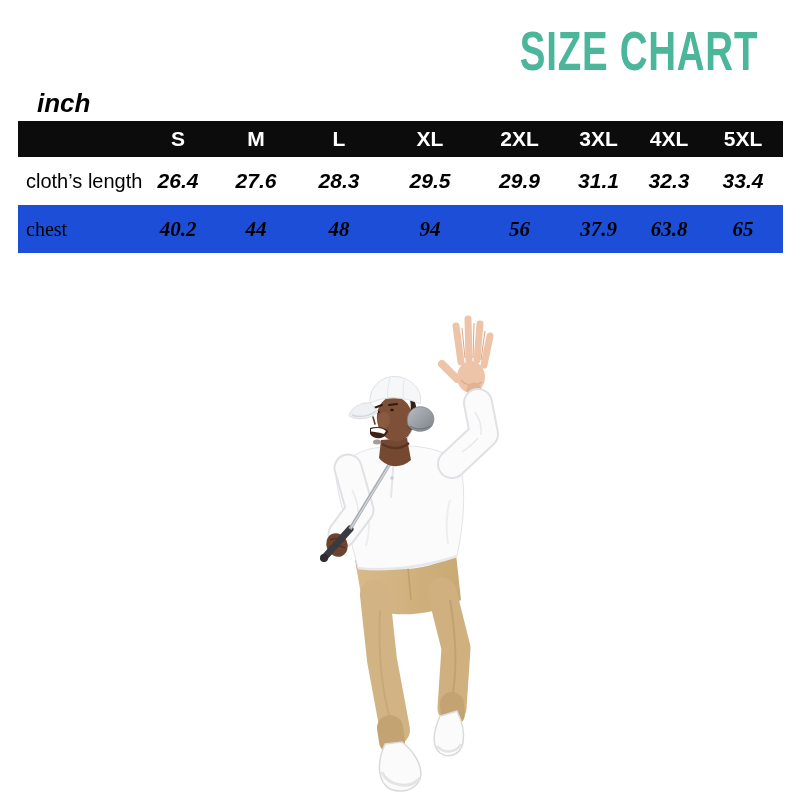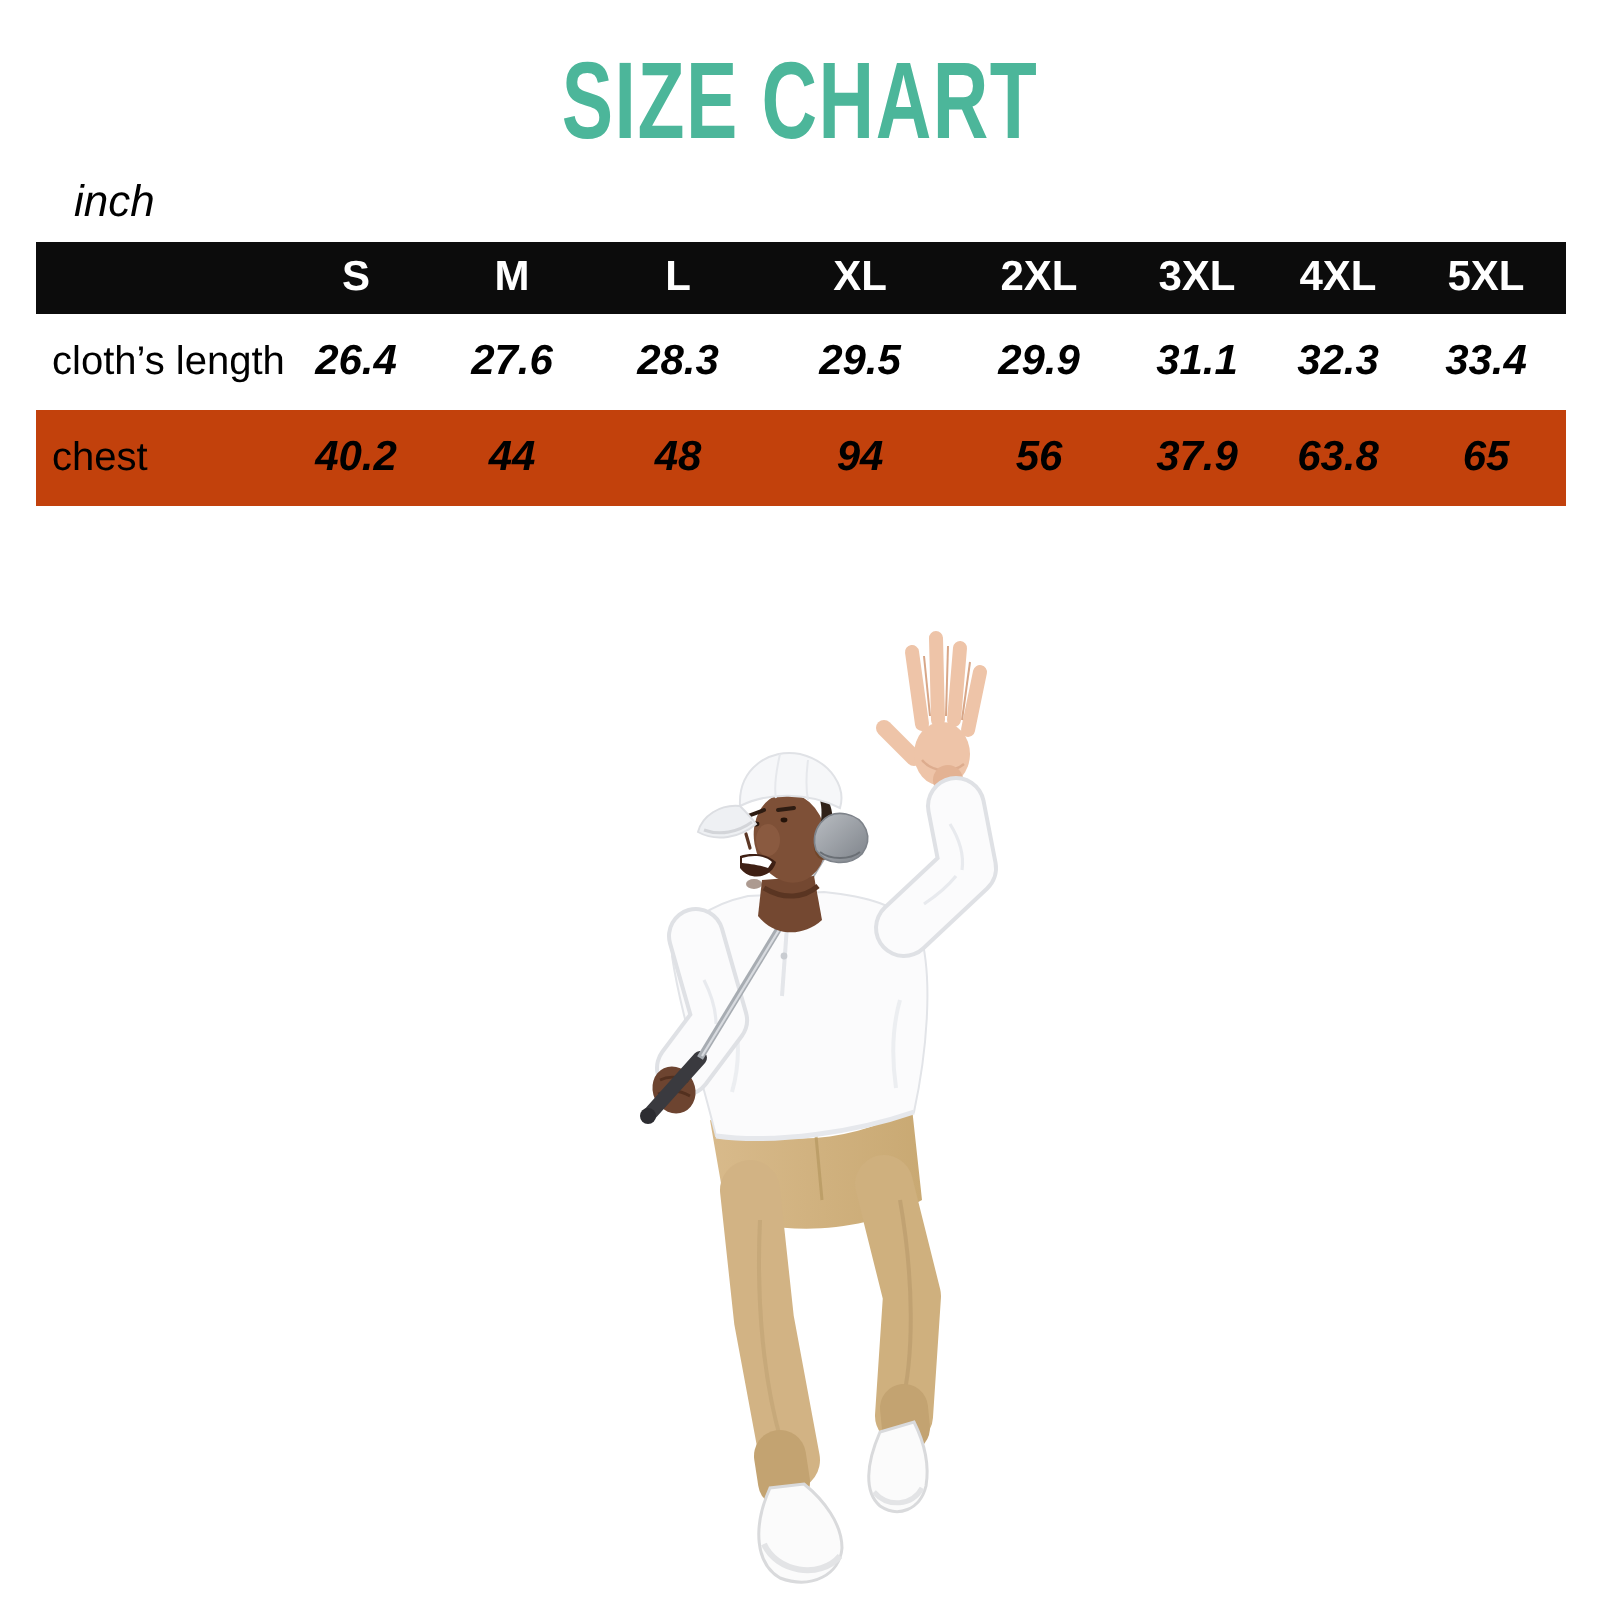--- a/index.html
+++ b/index.html
@@ -10,7 +10,7 @@
   .canvas { position:absolute; left:0; top:0; width:800px; height:800px; background:#fff; }
 
   
-  .title-wrap { position:absolute; left:0; top:24px; width:800px; text-align:center; }
+  .title-wrap { position:absolute; left:0; top:24px; width:800px; text-align:right; }
   .title-text {
     display:inline-block; font-weight:700; font-size:52px; line-height:1;
     color:#4cb69a; letter-spacing:1px; transform:scale(0.74,1.05); transform-origin:center top;

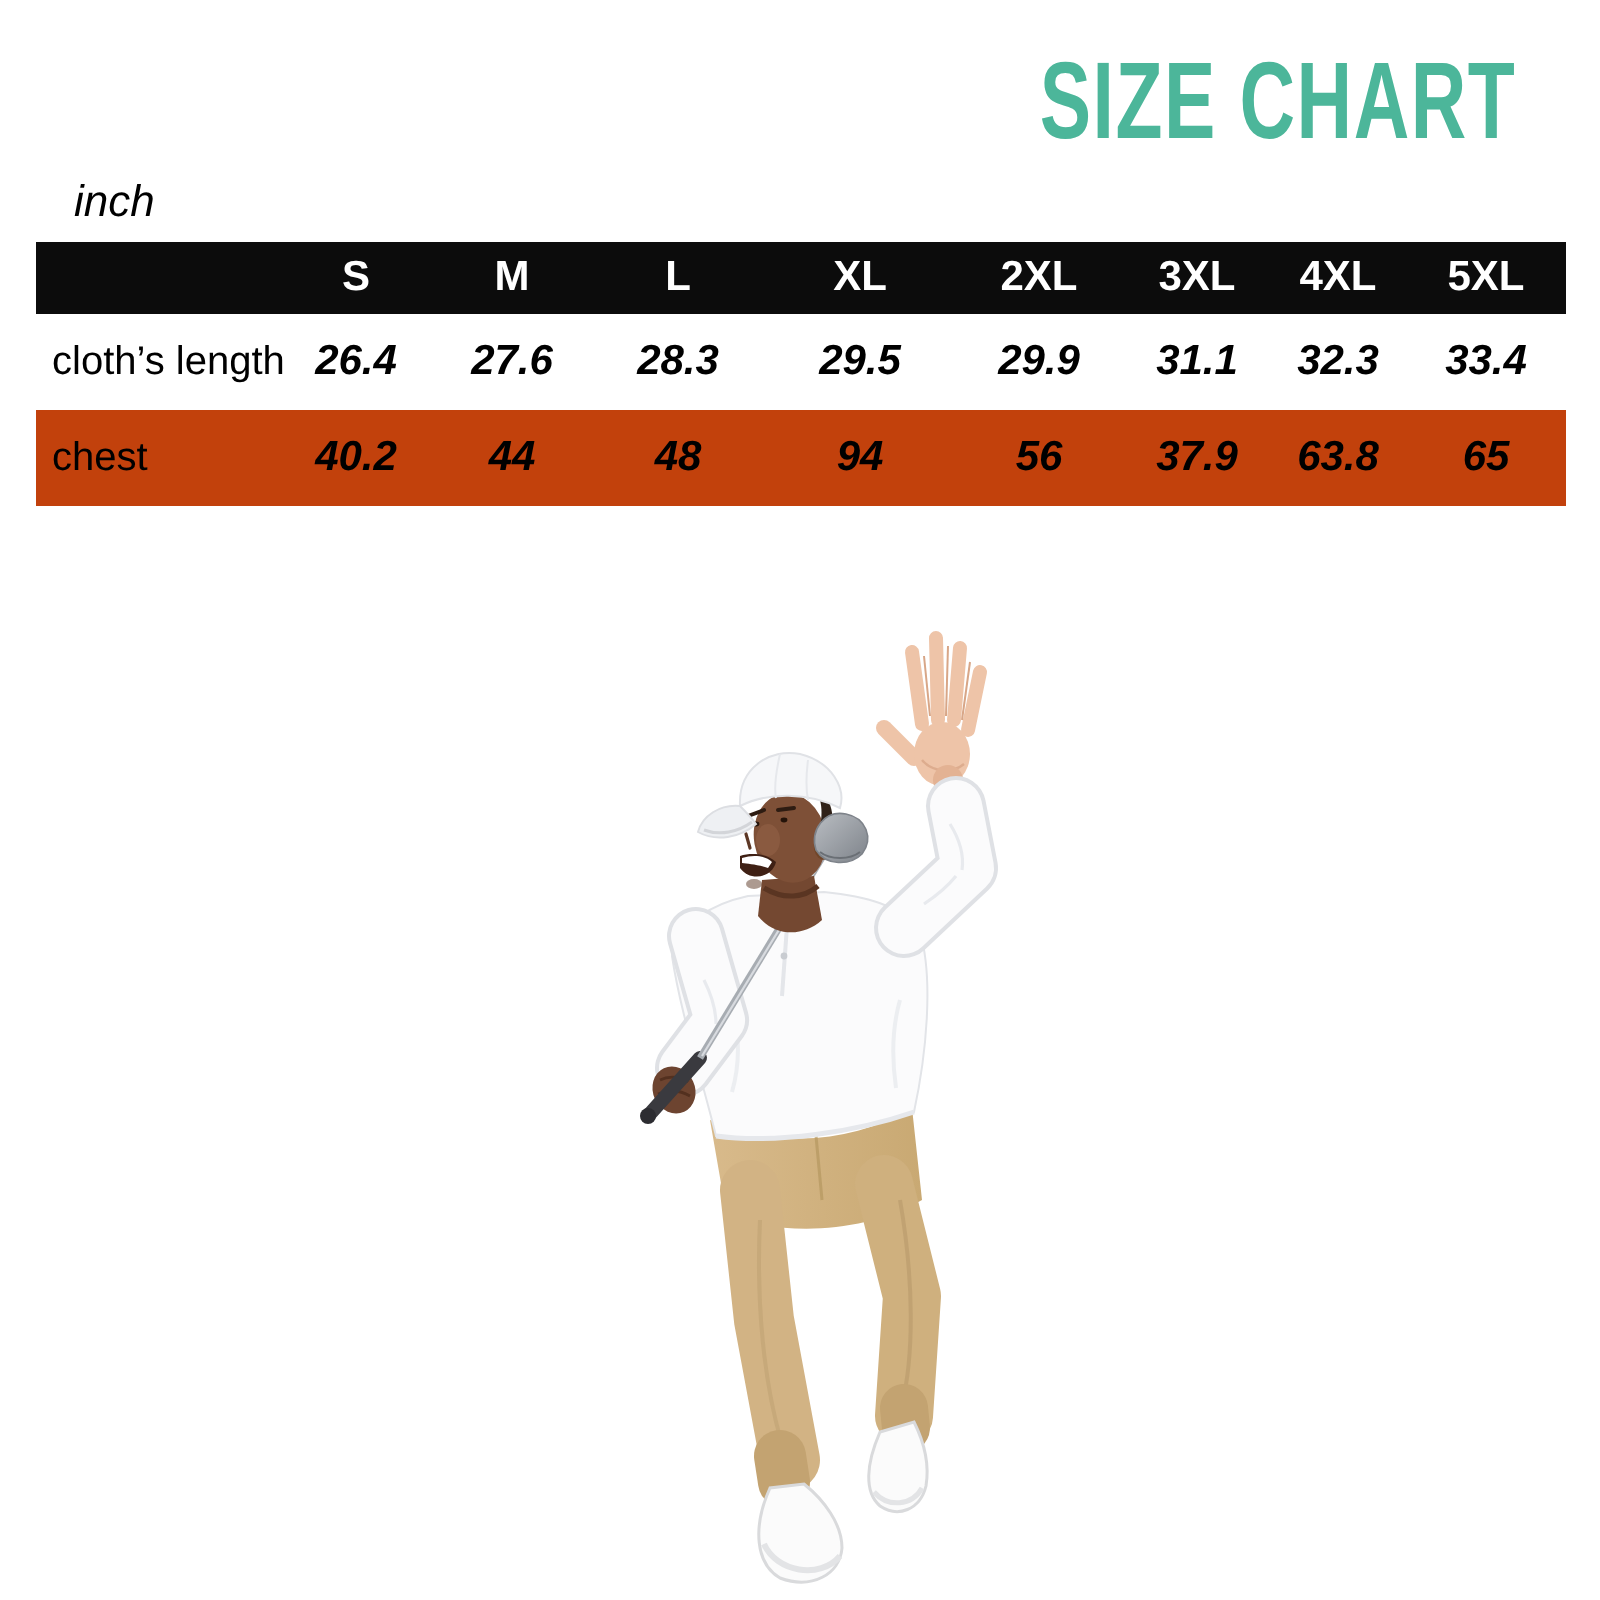--- a/index.html
+++ b/index.html
@@ -20,7 +20,7 @@
   
   .unit {
     position:absolute; left:37px; top:88px;
-    font-size:22px; font-weight:400; font-style:italic; color:#000;
+    font-size:26px; font-weight:700; font-style:italic; color:#000;
   }
 
   

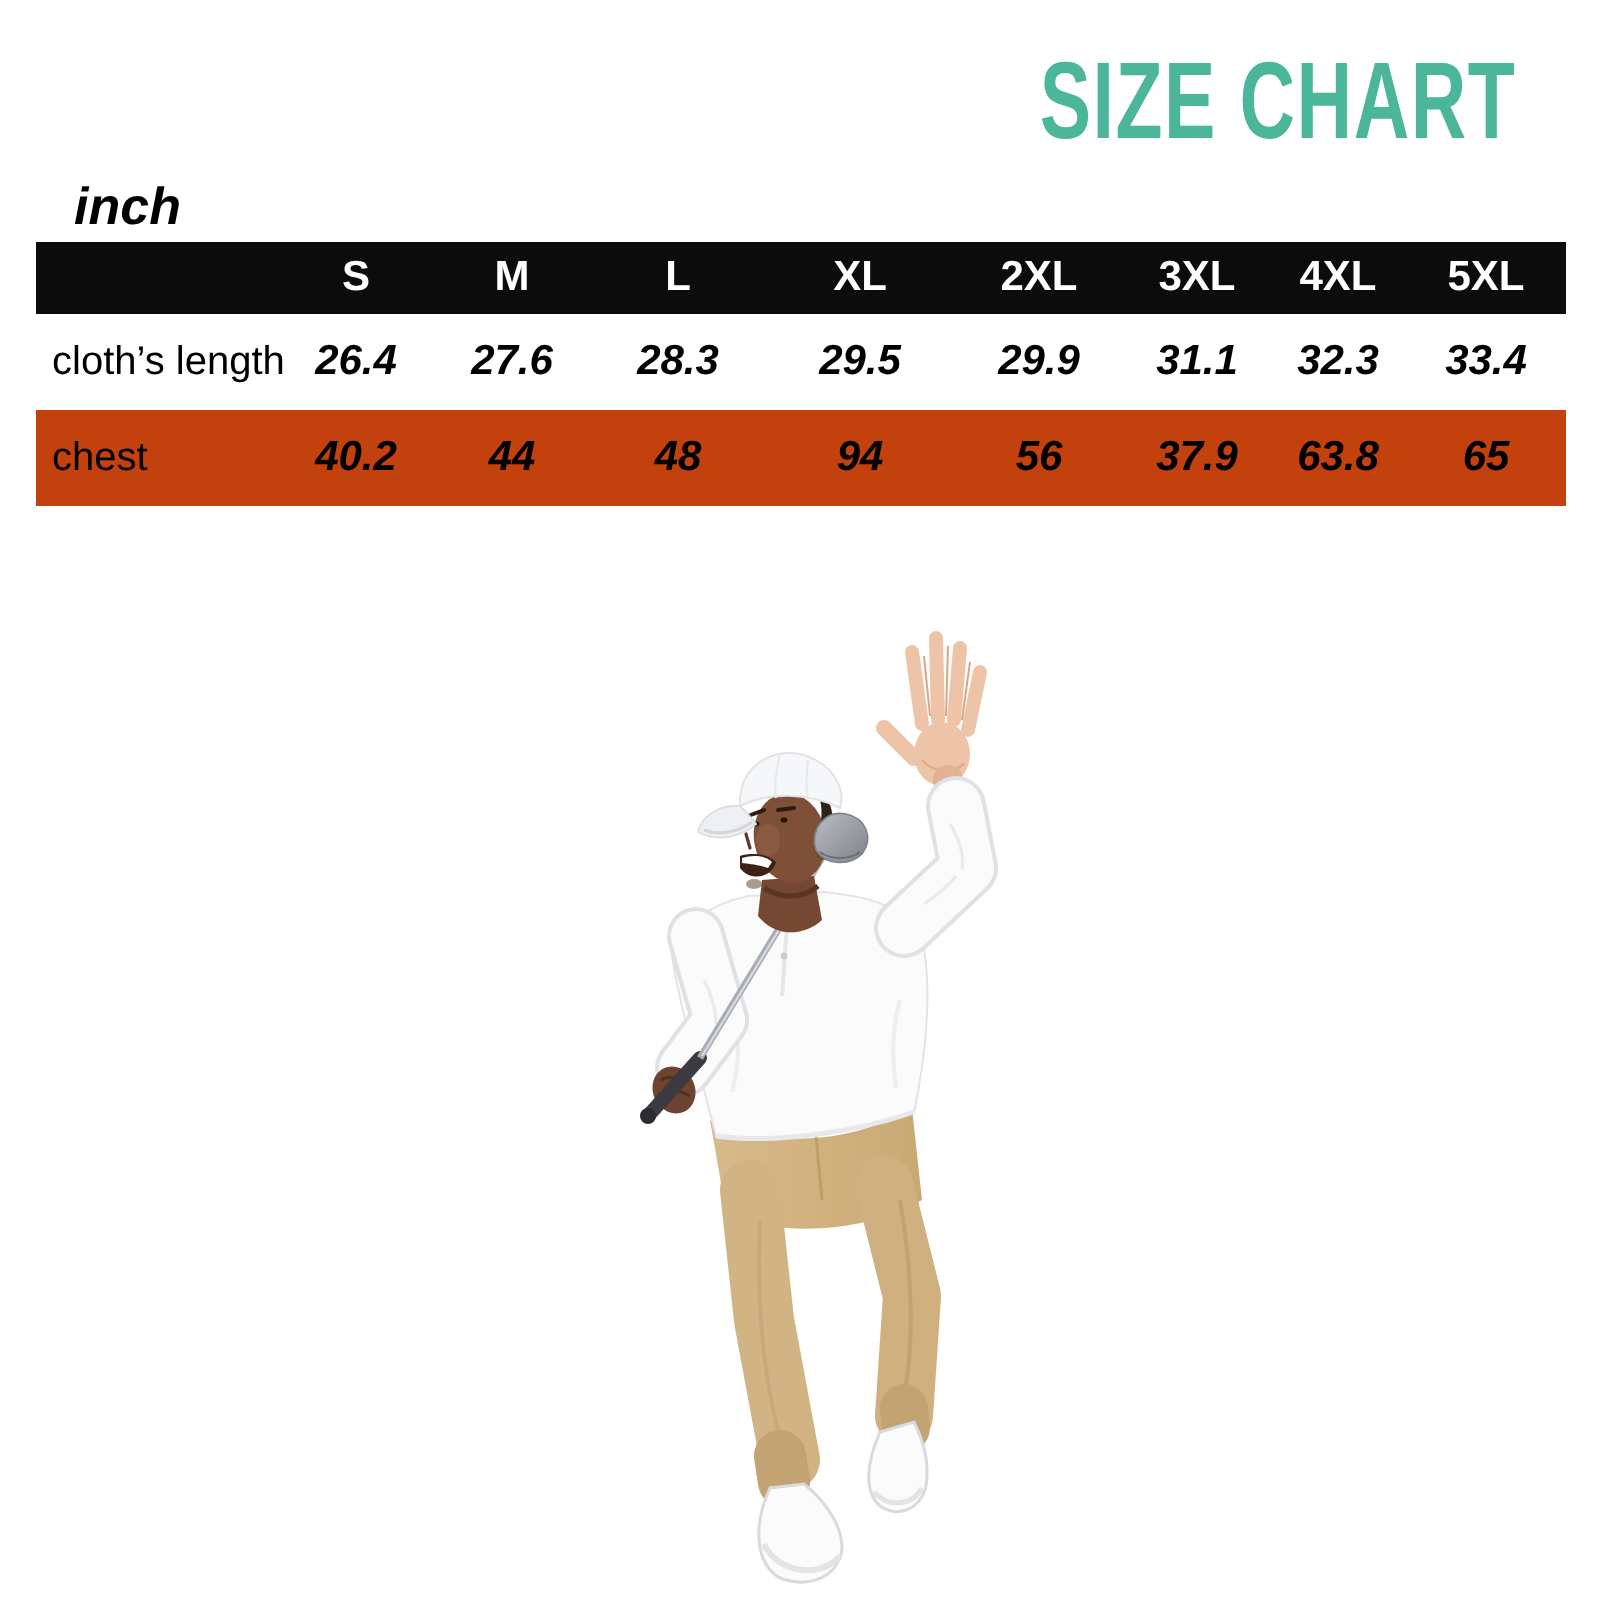--- a/index.html
+++ b/index.html
@@ -42,7 +42,7 @@
     font-size:21px; font-weight:700; text-align:center; padding:0;
   }
   .size-table tbody tr { height:48px; }
-  .size-table tbody tr.stripe { background:#c2410c; }
+  .size-table tbody tr.stripe { background:#1d4ed8;font-family:Liberation Serif, serif; }
   .size-table tbody th.rowlabel {
     text-align:left; padding-left:8px; font-weight:400; font-style:normal;
     font-size:20px; color:#000; white-space:nowrap;

